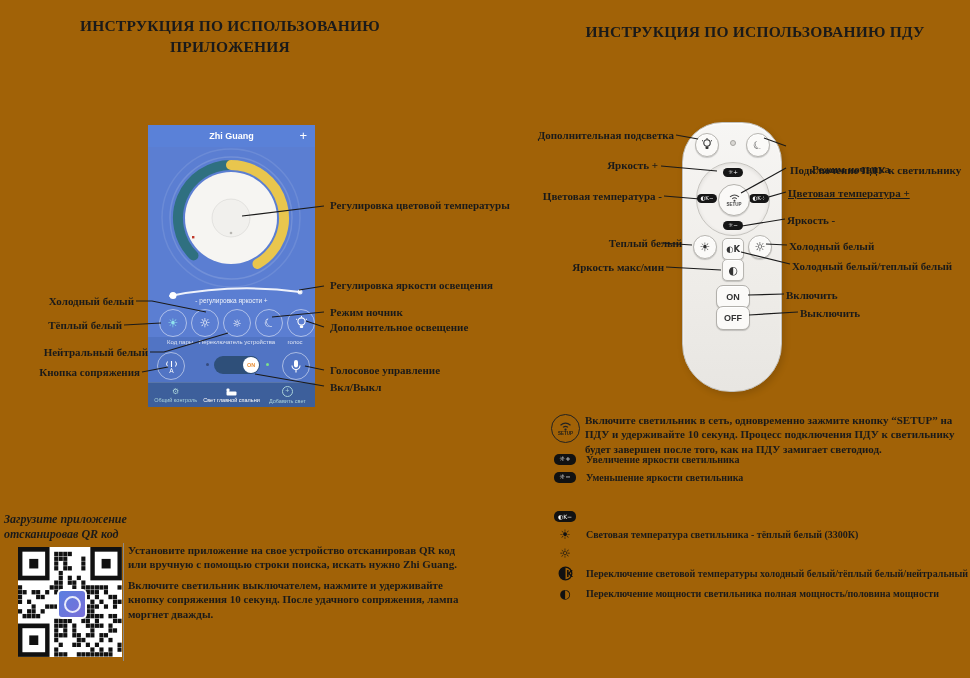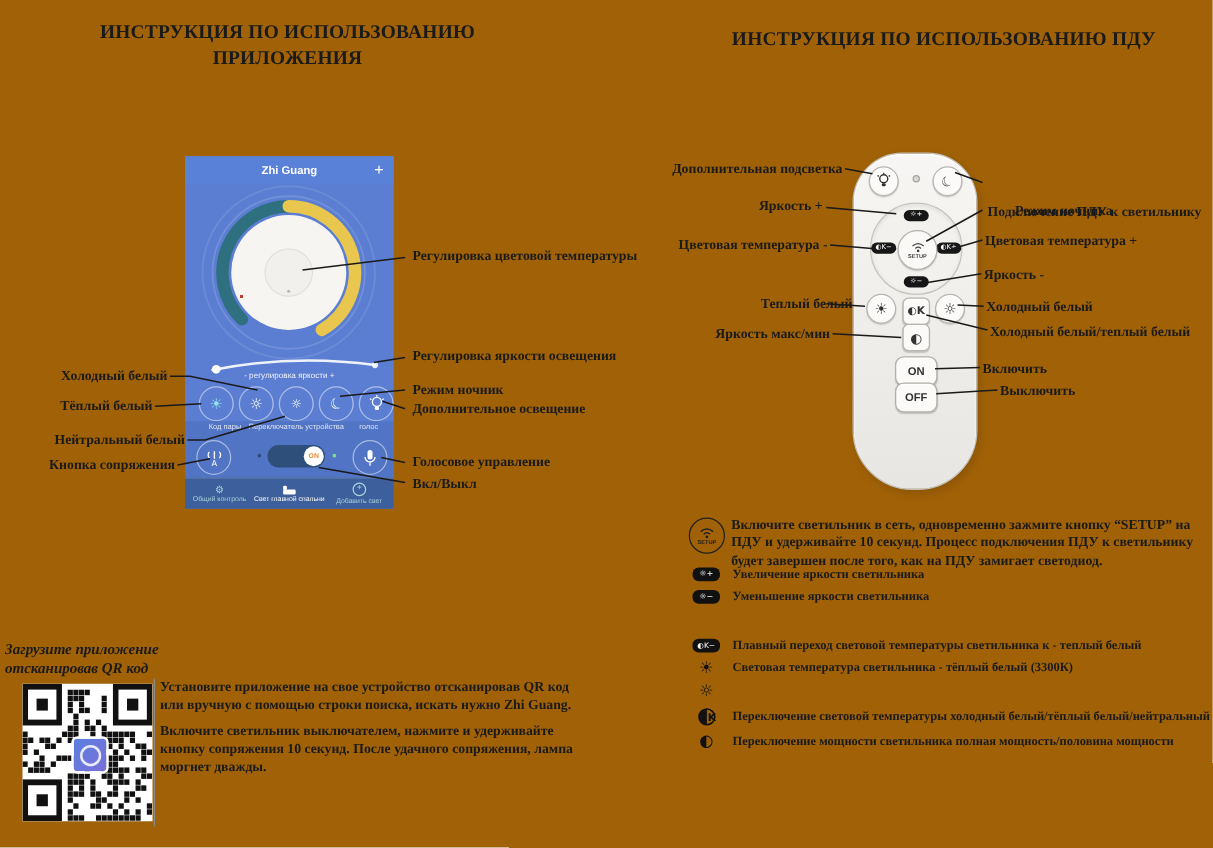--- a/index.html
+++ b/index.html
@@ -435,7 +435,7 @@
 
   <div class="callout" style="left:812px;top:142px;margin-top:21px;">Режим ночника</div>
   <div class="callout" style="left:790px;top:164px;">Подключение ПДУ к светильнику</div>
-  <div class="callout" style="left:788px;top:187px;">Цветовая температура +</div>
+  <div class="callout" style="left:788px;top:187px;text-decoration:underline;">Цветовая температура +</div>
   <div class="callout" style="left:787px;top:214px;">Яркость -</div>
   <div class="callout" style="left:789px;top:240px;">Холодный белый</div>
   <div class="callout" style="left:792px;top:260px;">Холодный белый/теплый белый</div>

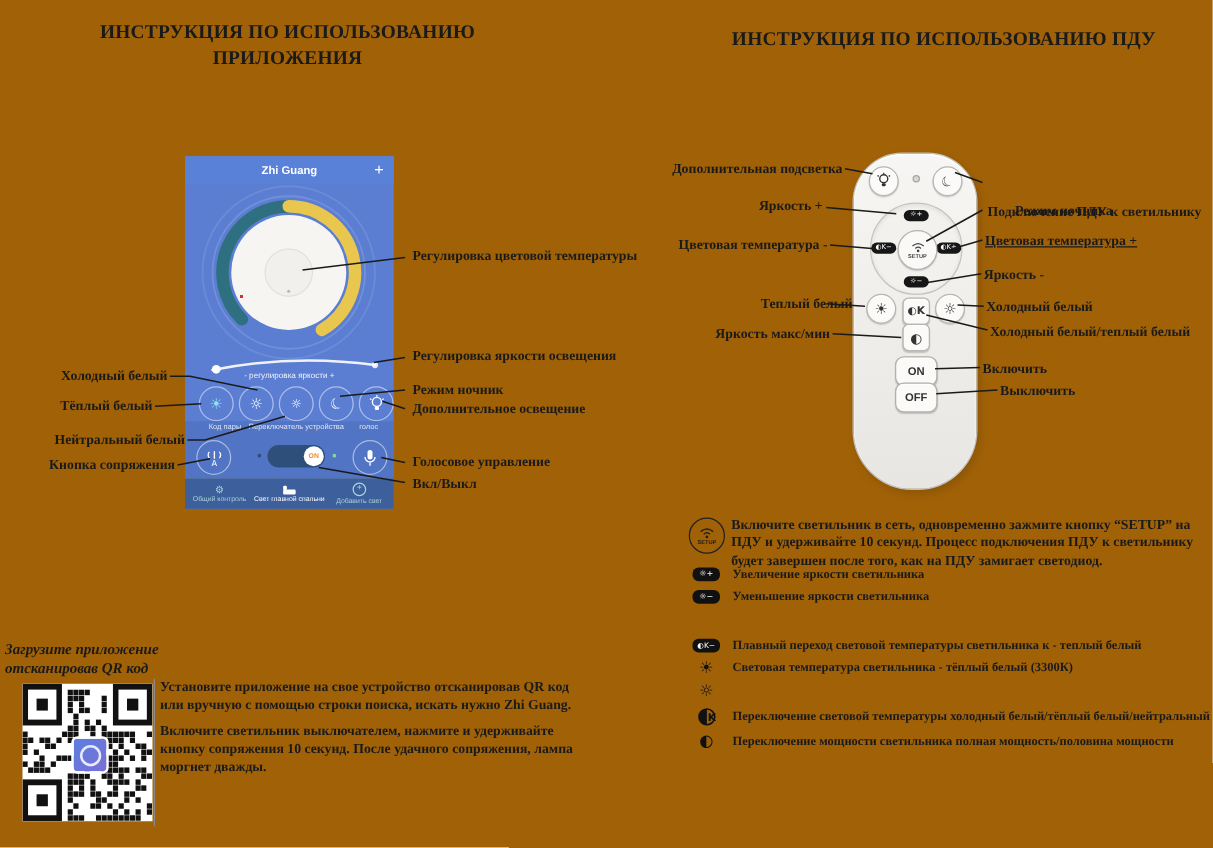--- a/index.html
+++ b/index.html
@@ -468,7 +468,6 @@
     <span class="legend-ic">
         <span class="lpill" style="font-size:6px;">◐K−</span>
       </span>
-    <span class="legend-txt">Плавный переход световой температуры светильника к - теплый белый</span>
   </div>
   <div class="legend-item" style="top:527px;">
     <span class="legend-ic">

